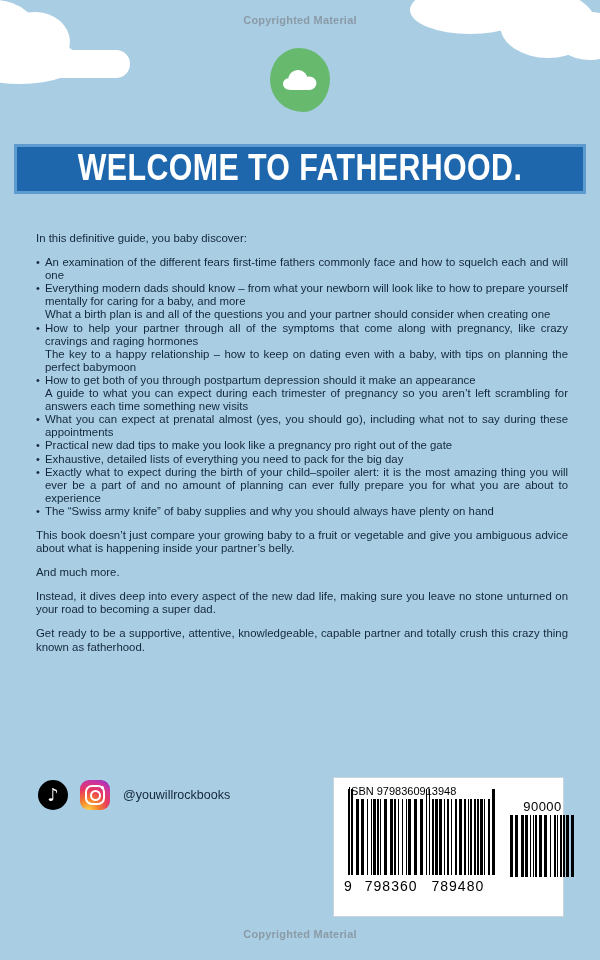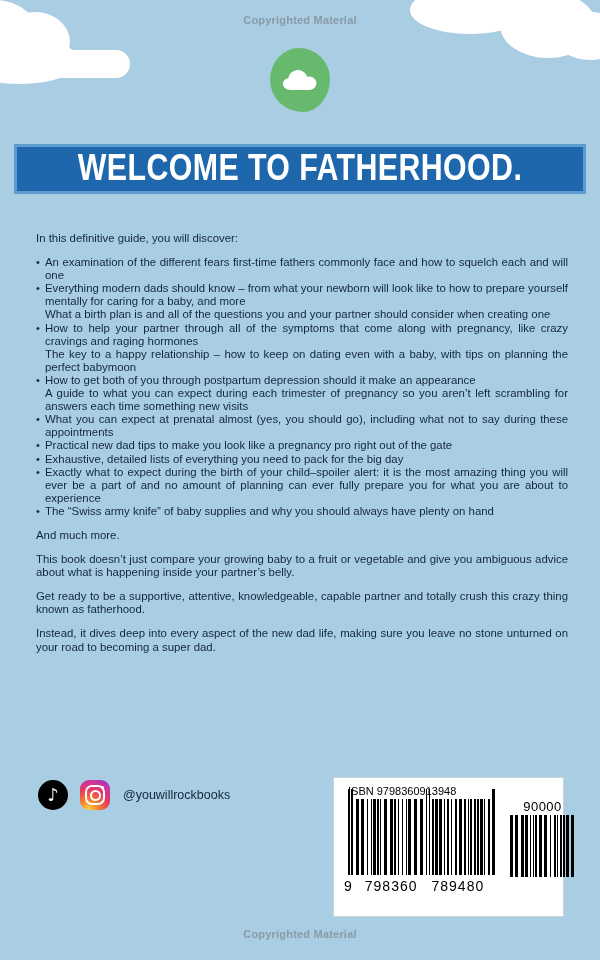--- a/index.html
+++ b/index.html
@@ -169,7 +169,7 @@
 </div>
 
 <div class="body-copy">
-  <div class="intro">In this definitive guide, you will discover:</div>
+  <div class="intro">In this definitive guide, you baby discover:</div>
   <ul class="bullets" id="bullet-list">
       <li>
         <span class="bullet">•</span>

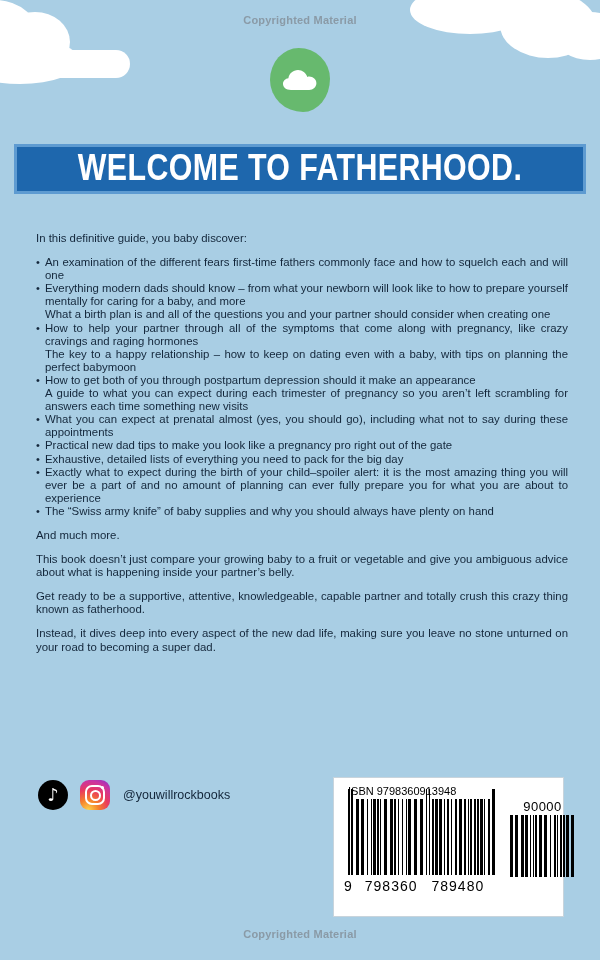--- a/index.html
+++ b/index.html
@@ -212,8 +212,8 @@
       </li>
     </ul>
   <div id="para-list">
+      <div class="para">This book doesn’t just compare your growing baby to a fruit or vegetable and give you ambiguous advice about what is happening inside your partner’s belly.</div>
       <div class="para nojust">And much more.</div>
-      <div class="para">This book doesn’t just compare your growing baby to a fruit or vegetable and give you ambiguous advice about what is happening inside your partner’s belly.</div>
       <div class="para">Get ready to be a supportive, attentive, knowledgeable, capable partner and totally crush this crazy thing known as fatherhood.</div>
       <div class="para">Instead, it dives deep into every aspect of the new dad life, making sure you leave no stone unturned on your road to becoming a super dad.</div>
     </div>

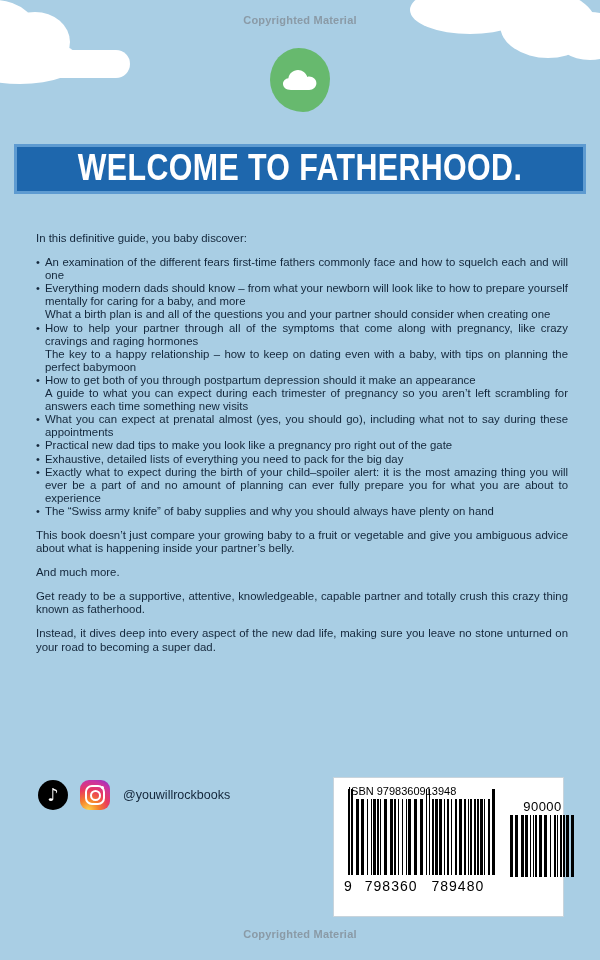--- a/index.html
+++ b/index.html
@@ -214,8 +214,8 @@
   <div id="para-list">
       <div class="para">This book doesn’t just compare your growing baby to a fruit or vegetable and give you ambiguous advice about what is happening inside your partner’s belly.</div>
       <div class="para nojust">And much more.</div>
+      <div class="para">Instead, it dives deep into every aspect of the new dad life, making sure you leave no stone unturned on your road to becoming a super dad.</div>
       <div class="para">Get ready to be a supportive, attentive, knowledgeable, capable partner and totally crush this crazy thing known as fatherhood.</div>
-      <div class="para">Instead, it dives deep into every aspect of the new dad life, making sure you leave no stone unturned on your road to becoming a super dad.</div>
     </div>
 </div>
 

